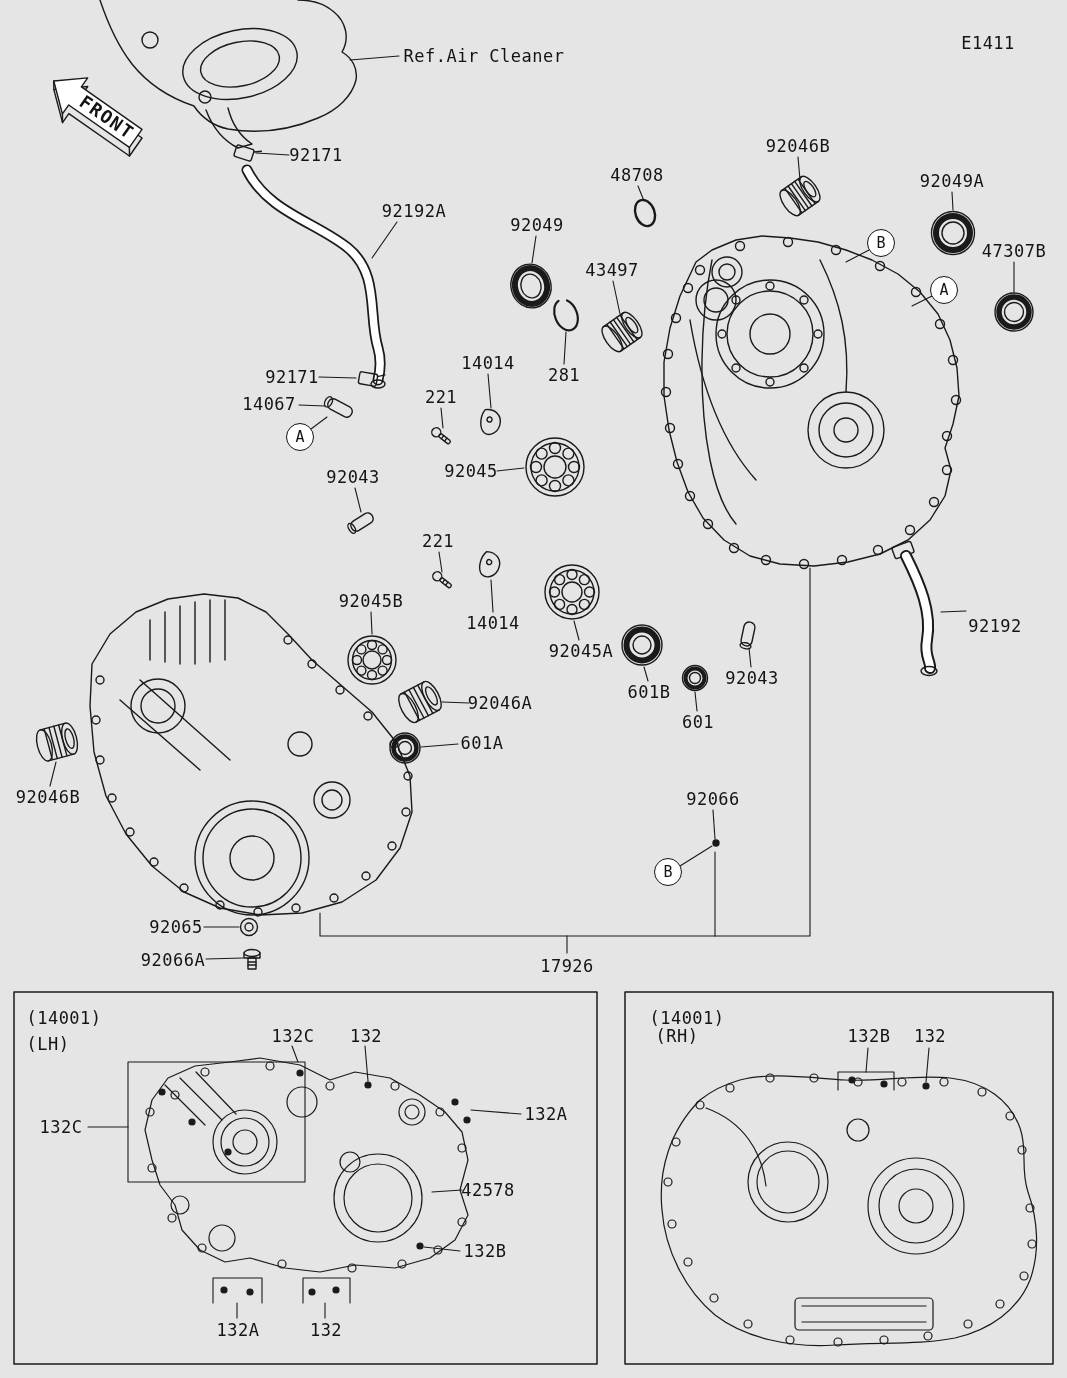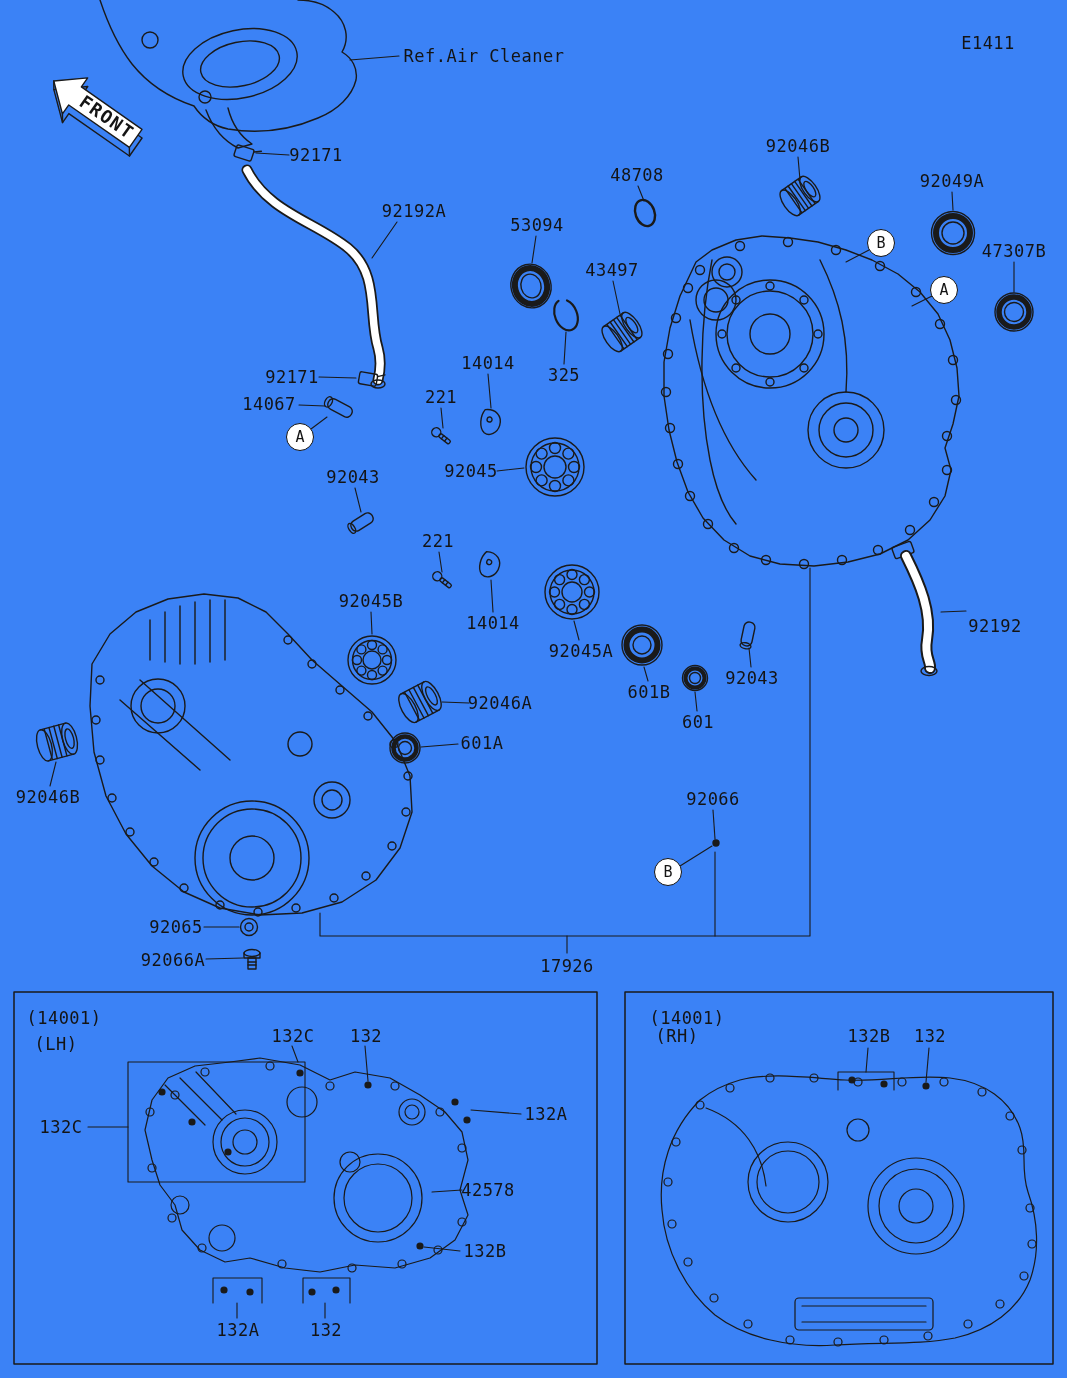--- a/index.html
+++ b/index.html
@@ -4,7 +4,7 @@
 <style>
   html,body{margin:0;padding:0;background:#fff;}
   .canvas{
-    position:relative;width:1067px;height:1378px;background:#3b82f6;
+    position:relative;width:1067px;height:1378px;background:#e5e5e5;
     font-family:"DejaVu Sans Mono","Liberation Mono",monospace;color:#141414;overflow:hidden;
   }
   .canvas svg{position:absolute;left:0;top:0;}

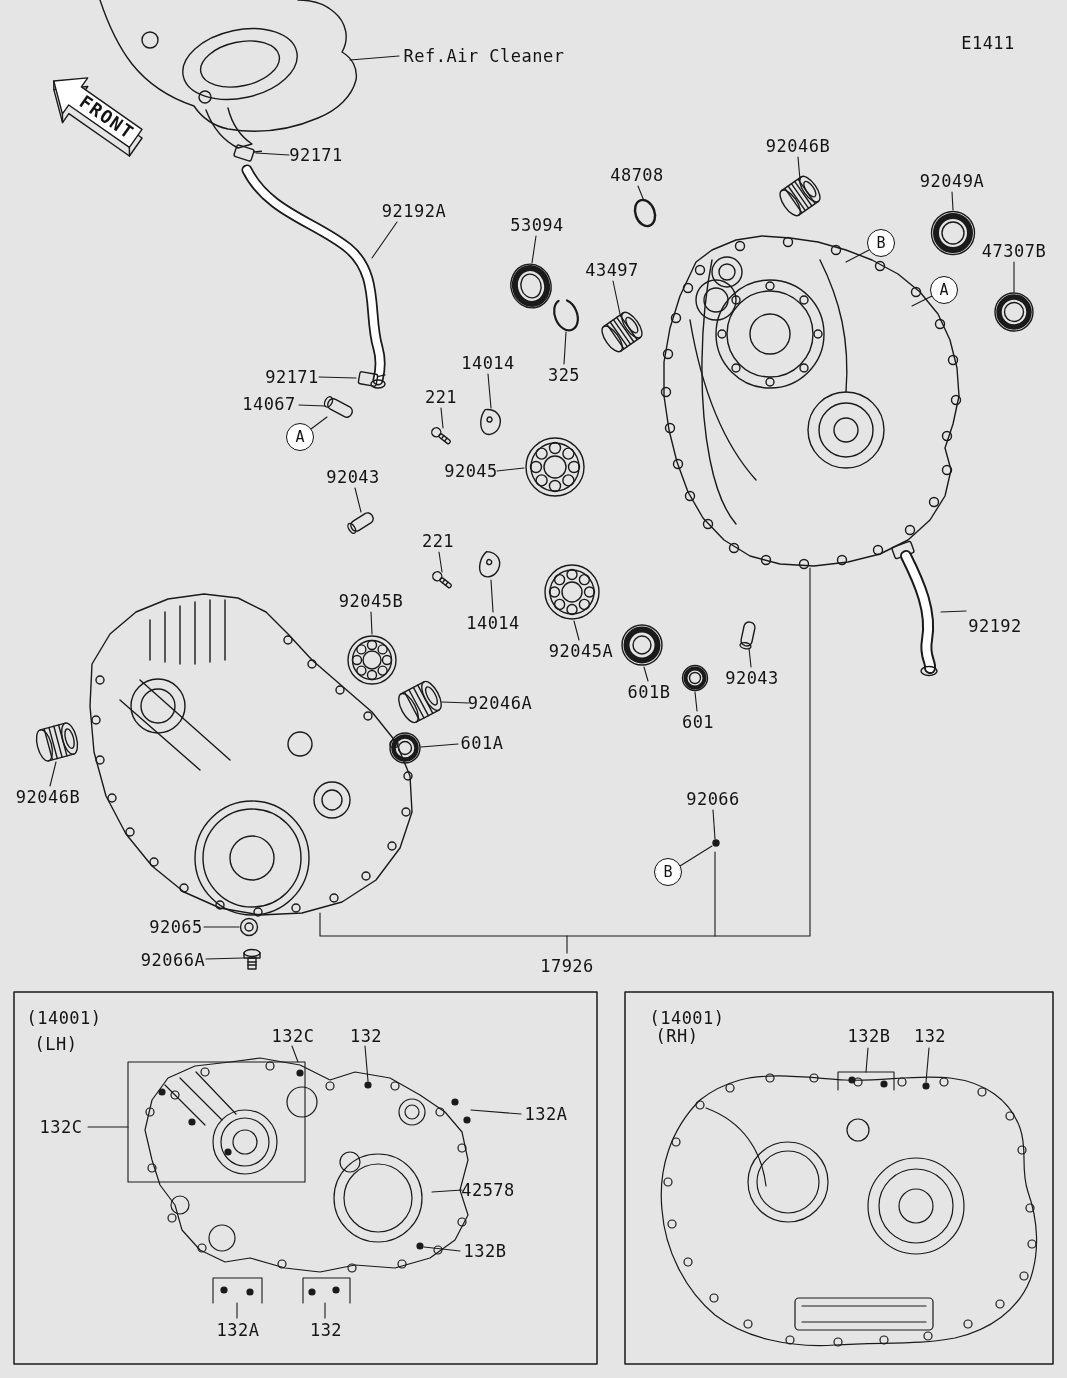--- a/index.html
+++ b/index.html
@@ -497,7 +497,7 @@
 
 <span class="lbl" style="left:316px;top:155px">92171</span>
 <span class="lbl" style="left:414px;top:211px">92192A</span>
-<span class="lbl" style="left:537px;top:225px">53094</span>
+<span class="lbl" style="left:537px;top:225px">92049</span>
 <span class="lbl" style="left:637px;top:175px">48708</span>
 <span class="lbl" style="left:798px;top:146px">92046B</span>
 <span class="lbl" style="left:952px;top:181px">92049A</span>

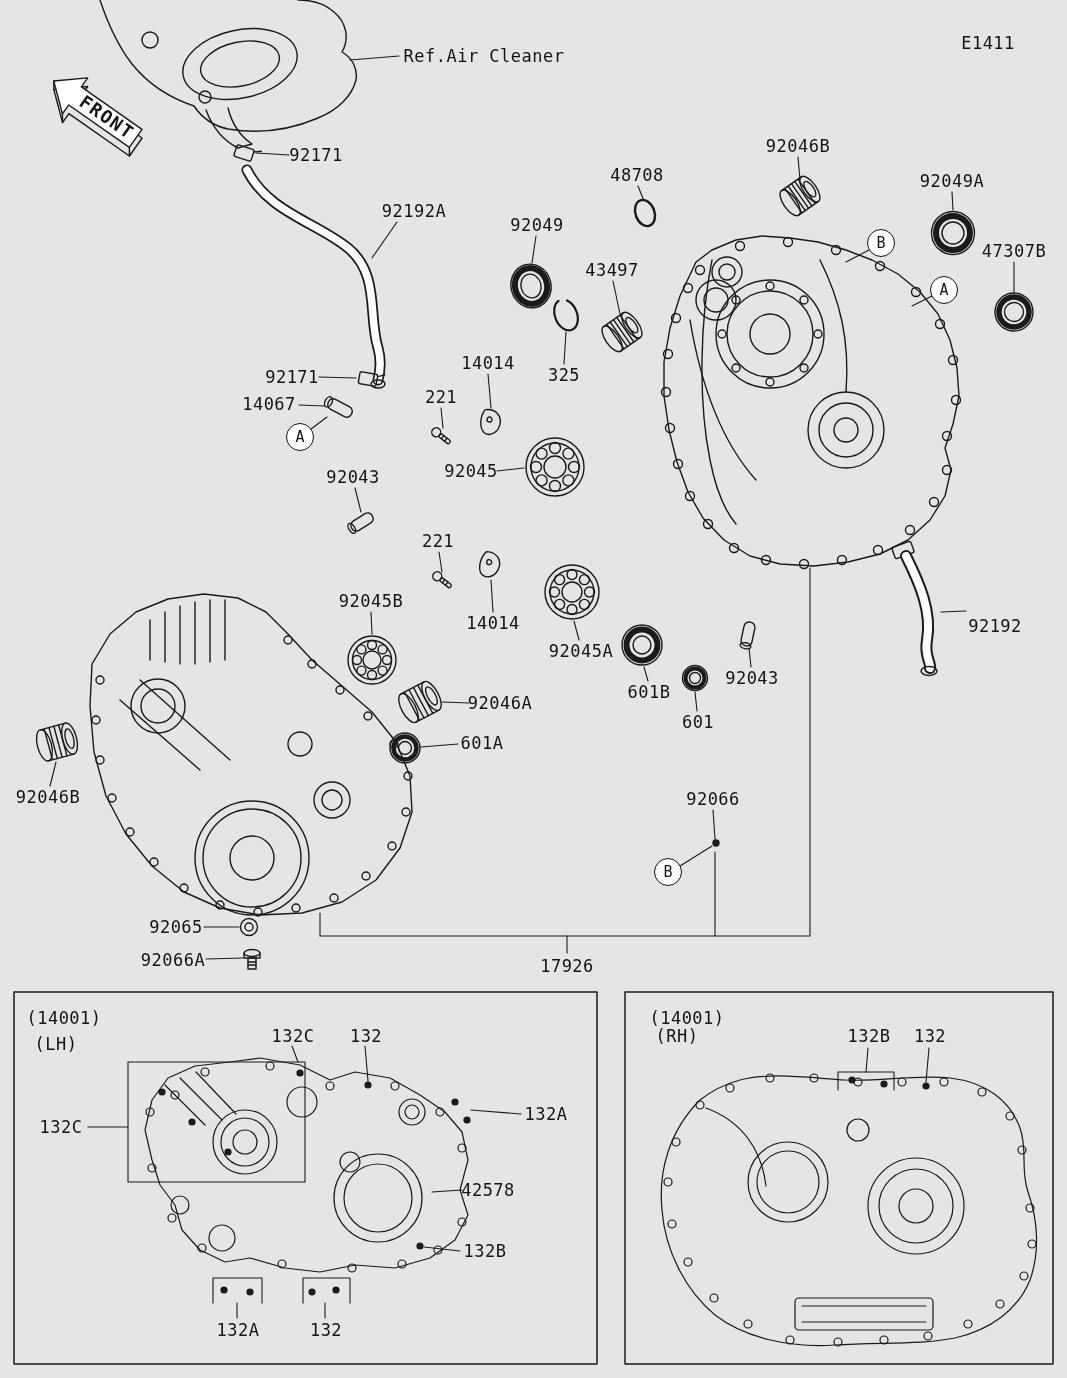--- a/index.html
+++ b/index.html
@@ -503,7 +503,7 @@
 <span class="lbl" style="left:952px;top:181px">92049A</span>
 <span class="lbl" style="left:1014px;top:251px">47307B</span>
 <span class="lbl" style="left:612px;top:270px">43497</span>
-<span class="lbl" style="left:564px;top:375px">325</span>
+<span class="lbl" style="left:564px;top:375px">281</span>
 <span class="lbl" style="left:488px;top:363px">14014</span>
 <span class="lbl" style="left:441px;top:397px">221</span>
 <span class="lbl" style="left:292px;top:377px">92171</span>

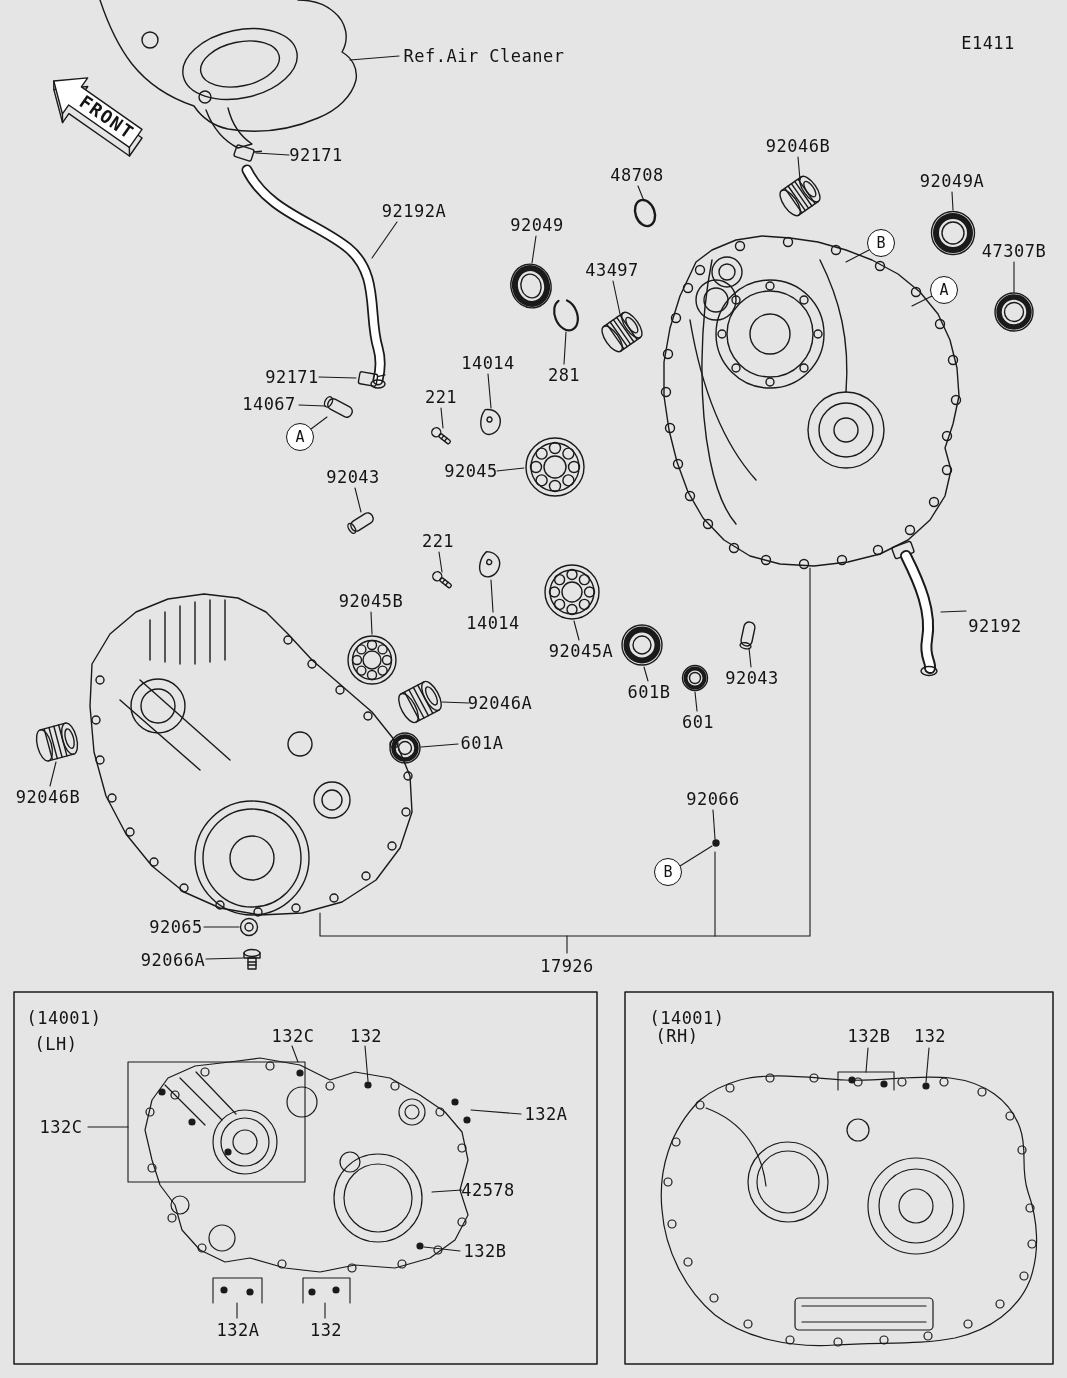--- a/index.html
+++ b/index.html
@@ -532,7 +532,7 @@
 <span class="refc" style="left:668px;top:872px">B</span>
 
 <span class="lbl" style="left:64px;top:1018px">(14001)</span>
-<span class="lbl" style="left:56px;top:1044px">(LH)</span>
+<span class="lbl" style="left:48px;top:1044px">(LH)</span>
 <span class="lbl" style="left:293px;top:1036px">132C</span>
 <span class="lbl" style="left:366px;top:1036px">132</span>
 <span class="lbl" style="left:61px;top:1127px">132C</span>

